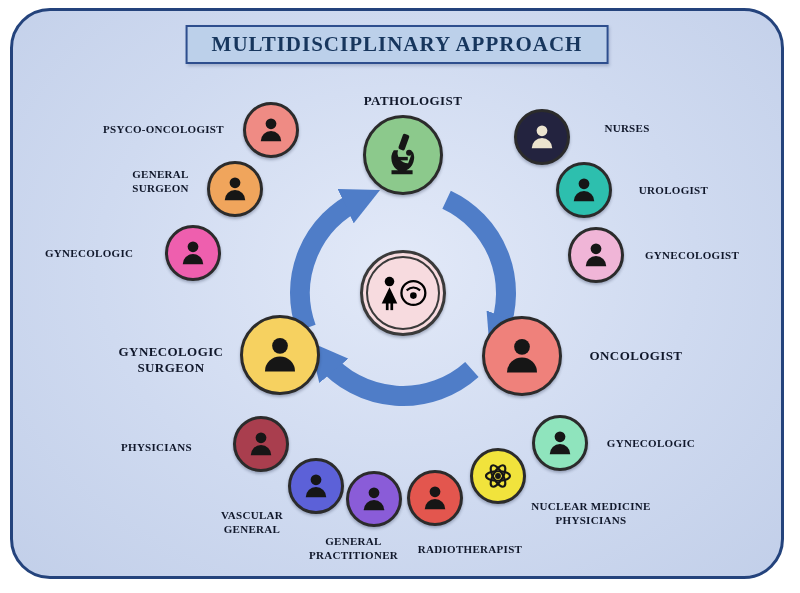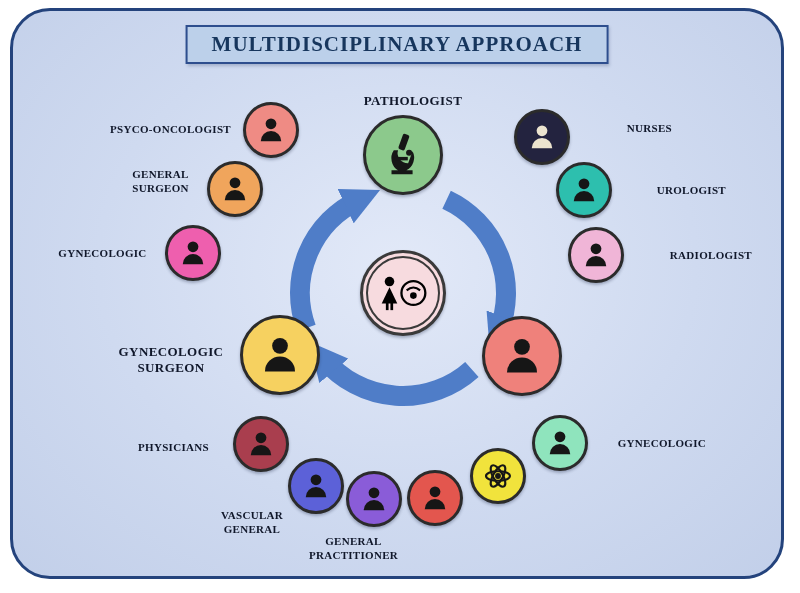--- a/index.html
+++ b/index.html
@@ -44,7 +44,7 @@
     font-size:11px;line-height:1.3;letter-spacing:.3px;white-space:pre-line;
   }
   .lbl.big{font-size:13px;letter-spacing:.4px;line-height:1.25;}
-  .t-c{text-align:center}.t-r{text-align:center}.t-l{text-align:right}
+  .t-c{text-align:center}.t-r{text-align:left}.t-l{text-align:right}
 </style>
 </head>
 <body>

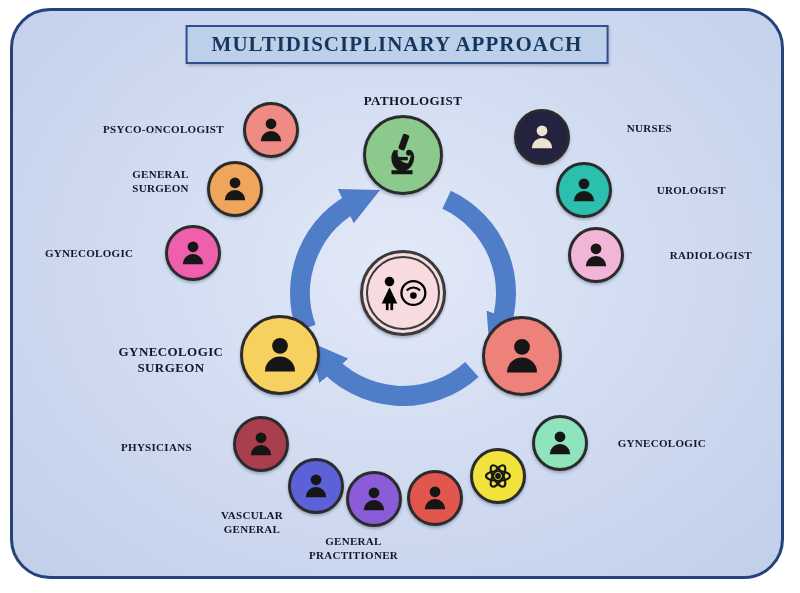--- a/index.html
+++ b/index.html
@@ -44,7 +44,7 @@
     font-size:11px;line-height:1.3;letter-spacing:.3px;white-space:pre-line;
   }
   .lbl.big{font-size:13px;letter-spacing:.4px;line-height:1.25;}
-  .t-c{text-align:center}.t-r{text-align:left}.t-l{text-align:right}
+  .t-c{text-align:center}.t-r{text-align:left}.t-l{text-align:center}
 </style>
 </head>
 <body>

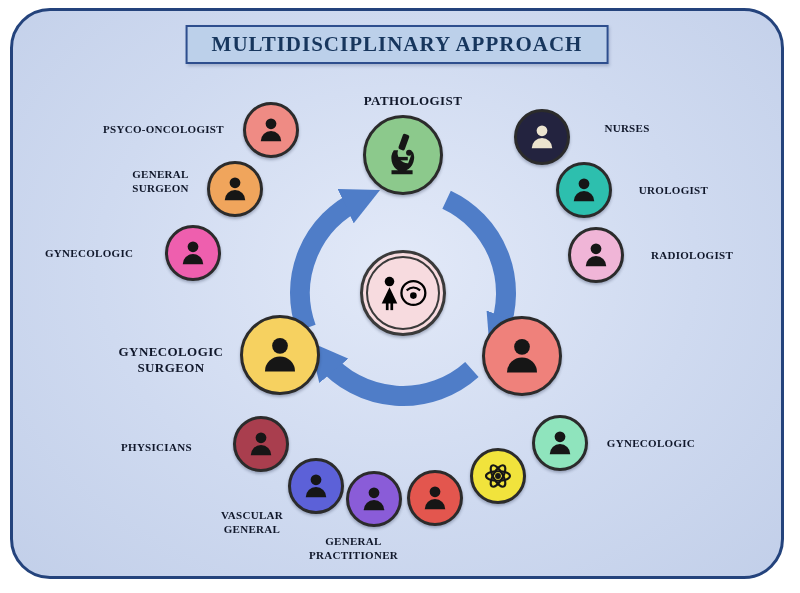--- a/index.html
+++ b/index.html
@@ -170,7 +170,7 @@
         </svg>
     </div>
 
-    <div class="lbl t-l" style="left:619px;top:237px;width:120px">RADIOLOGIST</div>
+    <div class="lbl t-l" style="left:619px;top:237px;width:120px">GYNECOLOGIST</div>
     <div class="node sat" style="left: 555px; top: 216px; background-color: rgb(240, 181, 215);">
       <svg width="30" height="30">
           <use href="#ic-person"></use>

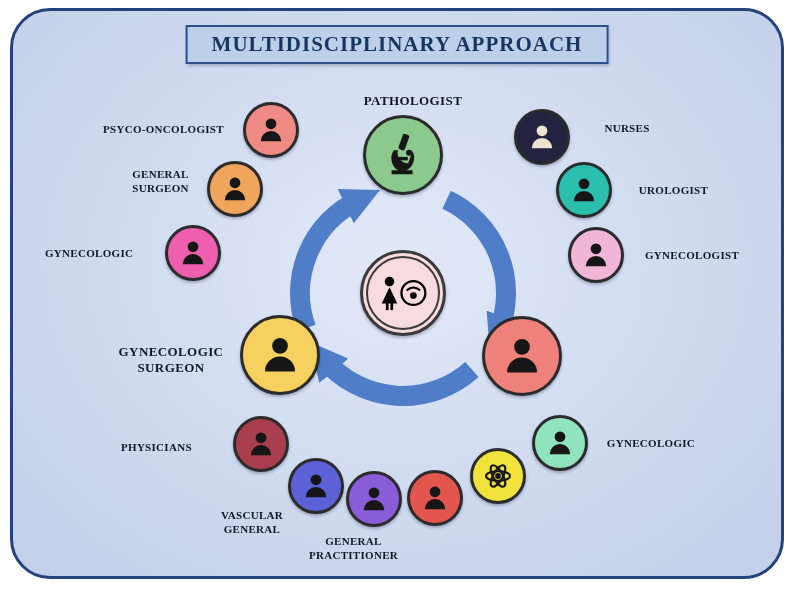--- a/index.html
+++ b/index.html
@@ -120,6 +120,7 @@
         </svg>
     </div>
 
+    <div class="lbl big t-l" style="left:553px;top:337px;width:140px">ONCOLOGIST</div>
     <div class="node main" style="left: 469px; top: 305px; background-color: rgb(239, 129, 123);">
       <svg width="44" height="44">
           <use href="#ic-person"></use>

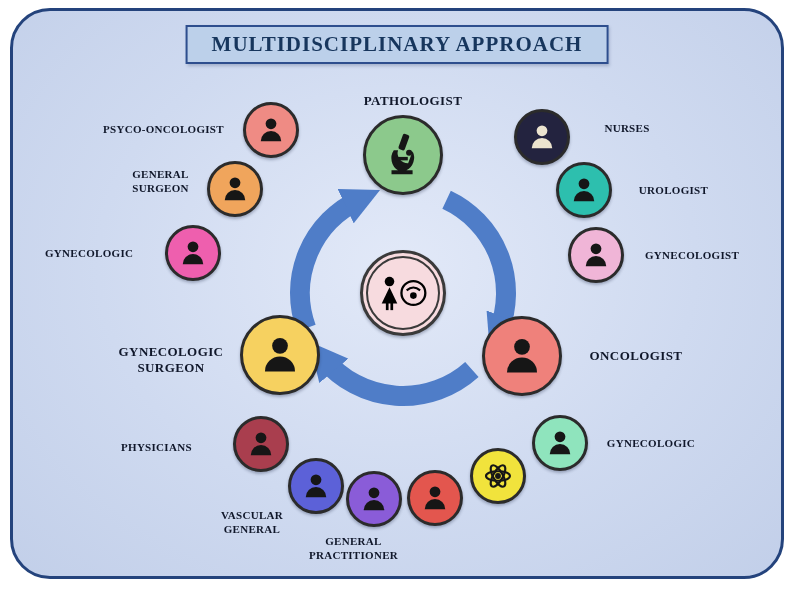--- a/index.html
+++ b/index.html
@@ -185,6 +185,8 @@
         </svg>
     </div>
 
+    <div class="lbl t-c" style="left:508px;top:488px;width:140px">NUCLEAR MEDICINE
+PHYSICIANS</div>
     <div class="node sat" style="left: 457px; top: 437px; background-color: rgb(241, 227, 60);">
       <svg width="32" height="32">
           <use href="#ic-atom"></use>

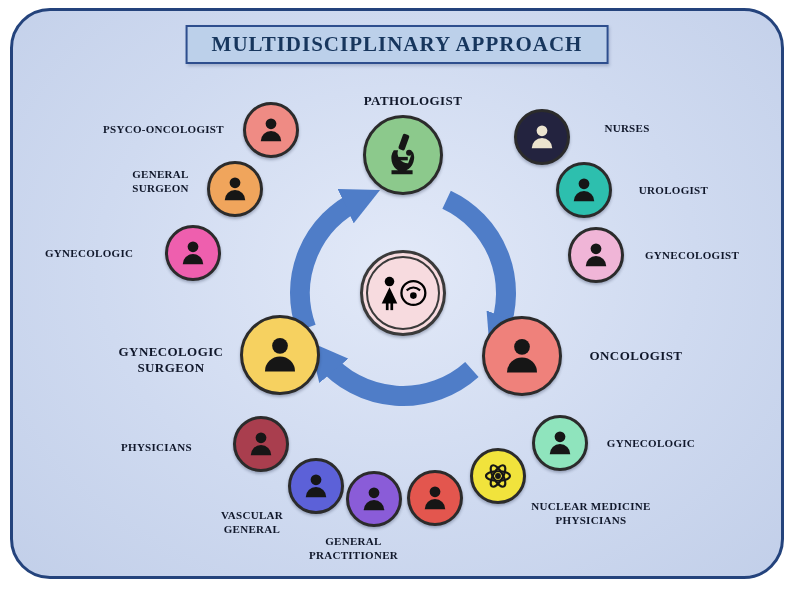--- a/index.html
+++ b/index.html
@@ -193,6 +193,7 @@
         </svg>
     </div>
 
+    <div class="lbl t-c" style="left:387px;top:531px;width:140px">RADIOTHERAPIST</div>
     <div class="node sat" style="left: 394px; top: 459px; background-color: rgb(227, 86, 78);">
       <svg width="30" height="30">
           <use href="#ic-person"></use>

